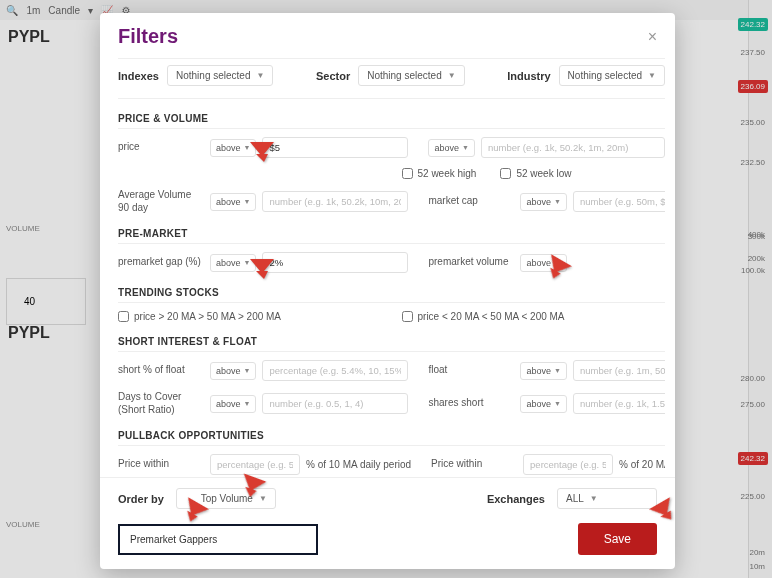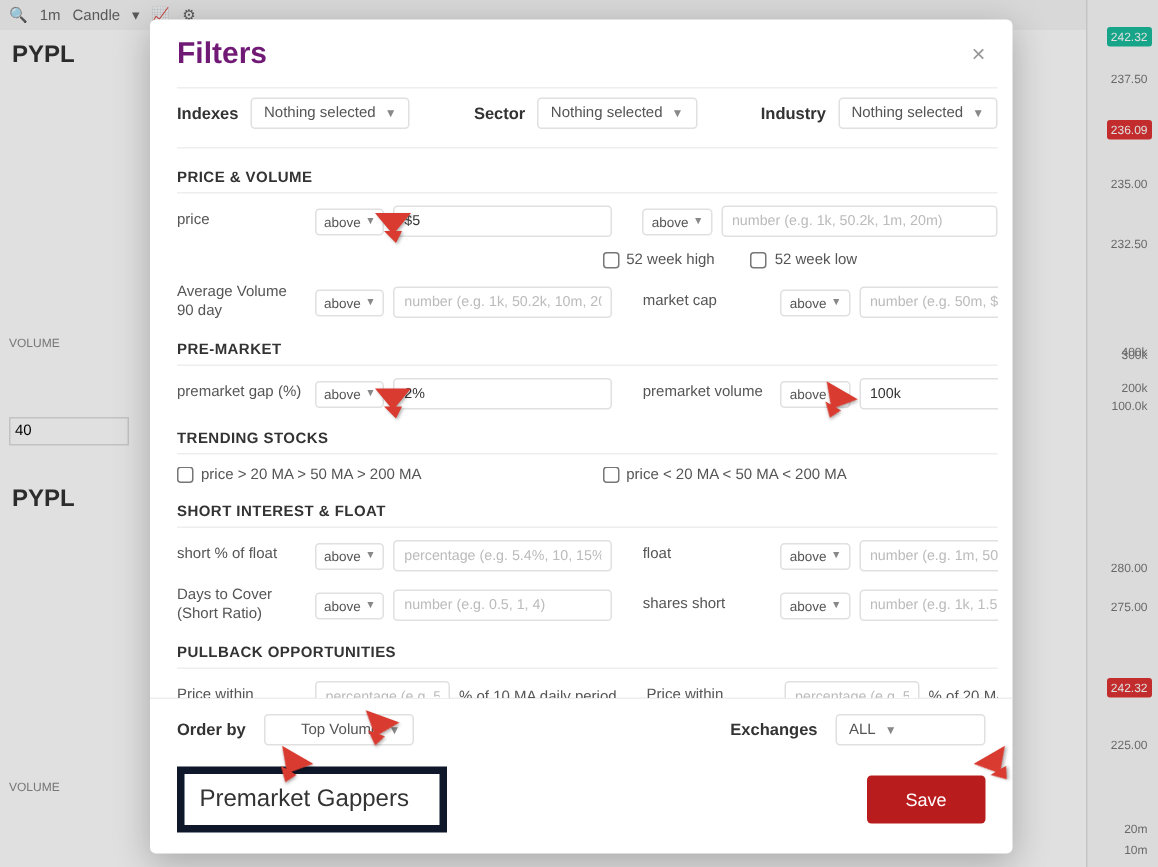--- a/index.html
+++ b/index.html
@@ -11,7 +11,7 @@
   .bg .topbar { position:absolute; top:0; left:0; right:0; height:20px; background:#f6f6f6; display:flex; align-items:center; gap:8px; padding:0 6px; font-size:10px; color:#666; }
   .bg .symbol { position:absolute; left:8px; top:28px; font-size:16px; font-weight:bold; color:#333; }
   .bg .symbol2{ position:absolute; left:8px; top:324px; font-size:16px; font-weight:bold; color:#333; }
-  .bg .rightcol { position:absolute; right:0; top:0; width:48px; height:100%; background:#fafafa; border-left:1px solid #e0e0e0; }
+  .bg .rightcol { position:absolute; right:0; top:0; width:24px; height:100%; background:#fafafa; border-left:1px solid #e0e0e0; }
   .bg .badge { position:absolute; right:4px; font-size:8px; color:#fff; padding:2px 3px; border-radius:2px; }
 
   

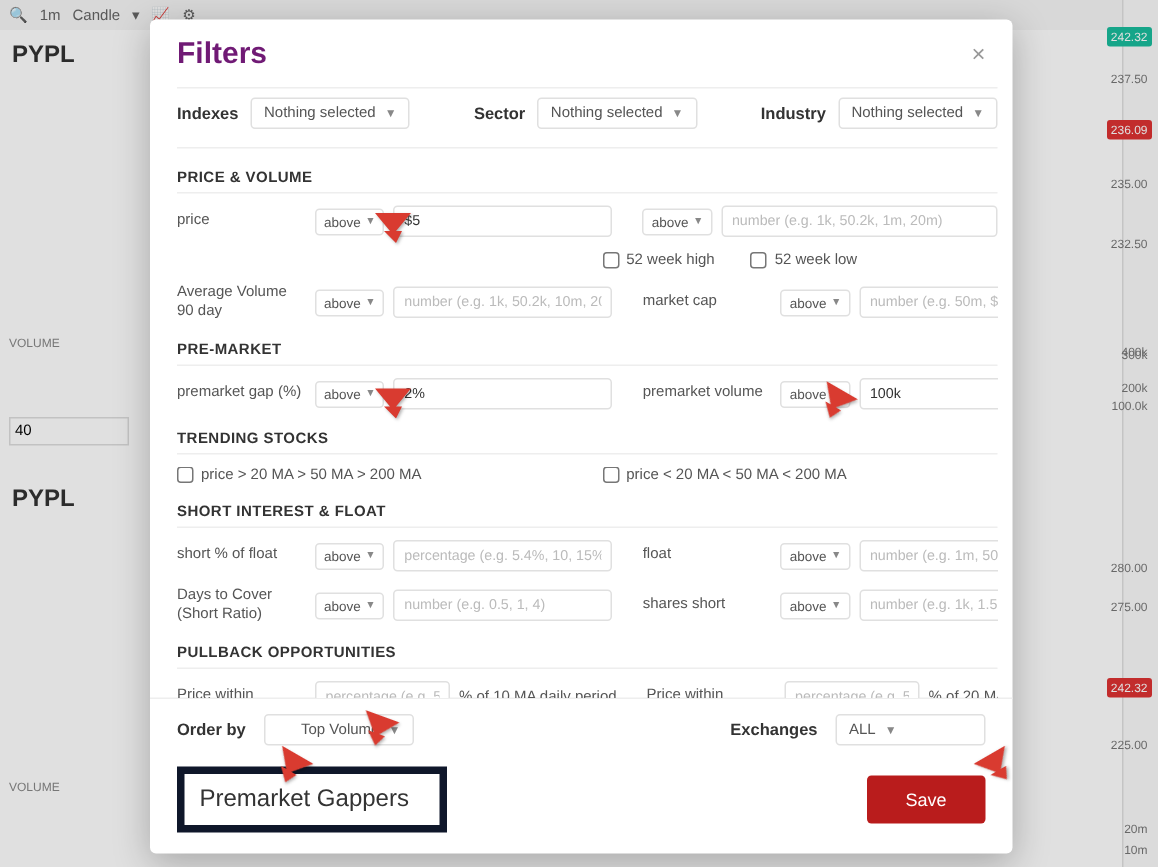--- a/index.html
+++ b/index.html
@@ -187,7 +187,6 @@
               <span>above</span>
               <span class="caret">▼</span>
             </span>
-          <input class="inp" value="100k" style="">
         </div>
       </div>
 

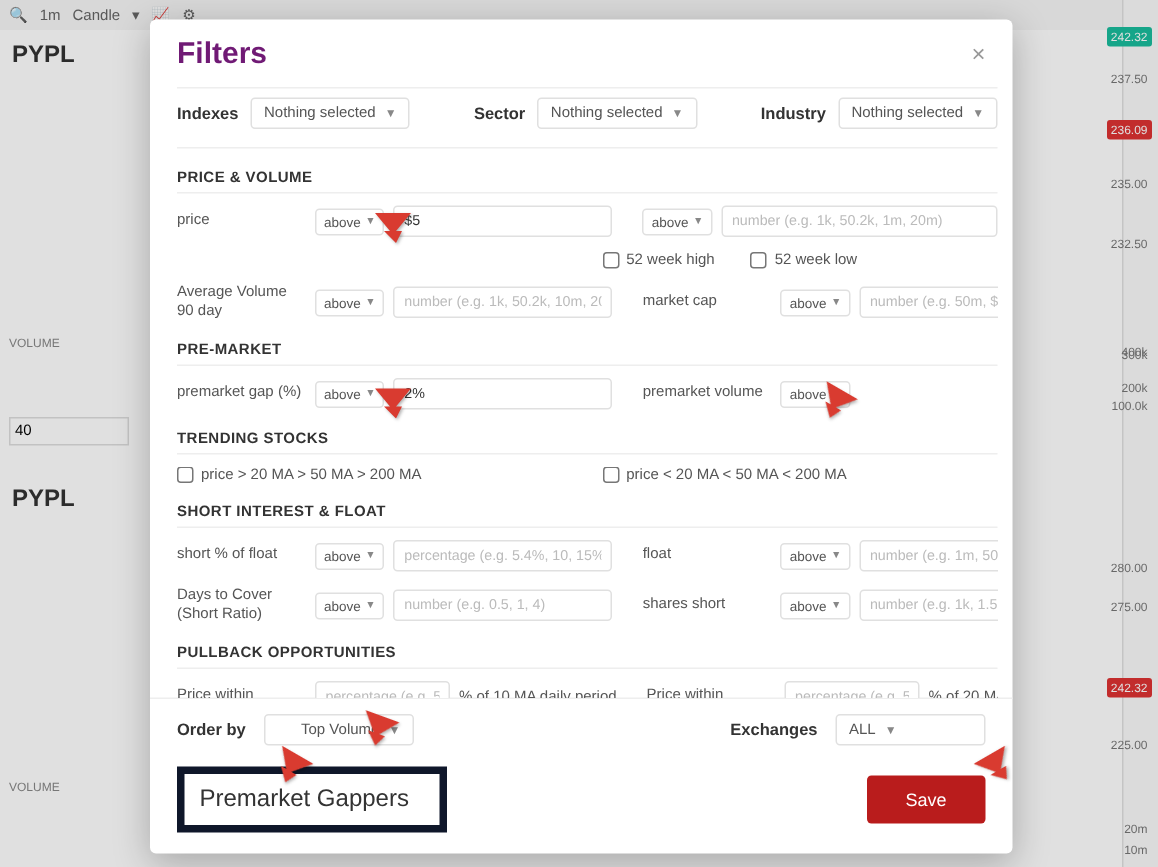--- a/index.html
+++ b/index.html
@@ -88,7 +88,7 @@
   </div>
   <div style="position:absolute;left:6px;top:224px;font-size:8px;color:#888">VOLUME</div>
   <div style="position:absolute;left:6px;top:520px;font-size:8px;color:#888">VOLUME</div>
-  <input style="position: absolute; left: 6px; top: 278px; width: 80px; font-size: 10px; padding: 3px; border: 1px solid rgb(221, 221, 221);" value="40">
+  <input style="position: absolute; left: 6px; top: 278px; width: 80px; font-size: 10px; padding: 17px; border: 1px solid rgb(221, 221, 221);" value="40">
 </div>
 
 <div class="modal-backdrop"></div>

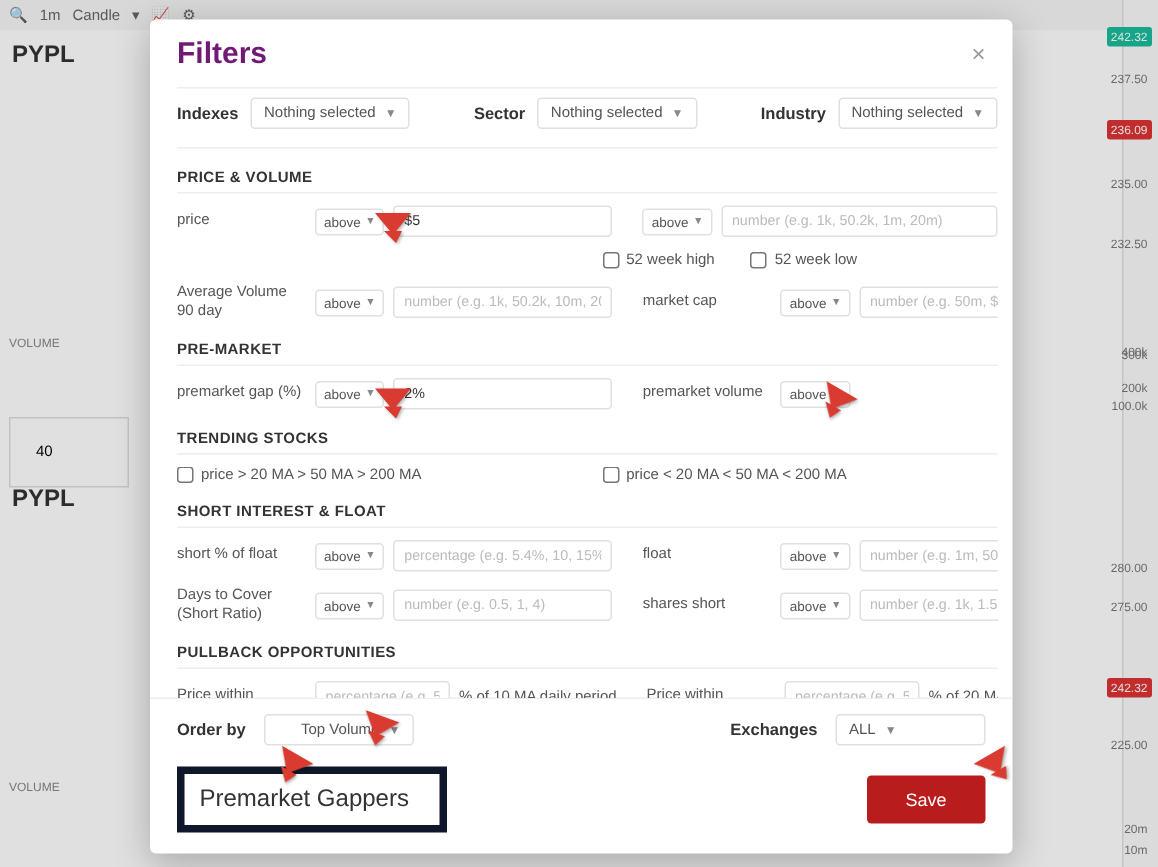--- a/index.html
+++ b/index.html
@@ -47,7 +47,7 @@
   .foot-row1 .grp { display:flex; align-items:center; gap:12px;}
   .foot-row1 .lbl { font-size:11px; font-weight:700; color:#333;}
   .foot-row2 { display:flex; justify-content:space-between; align-items:center;}
-  .name-input { width:180px; border:5px solid #0f172a; padding:8px 10px; font-size:16px; color:#333; }
+  .name-input { width:200px; border:2px solid #0f172a; padding:8px 10px; font-size:10px; color:#333; }
   .save-btn { background:#b91c1c; color:#fff; border:none; padding:9px 26px; border-radius:3px; font-size:12px; cursor:pointer;}
 
   

